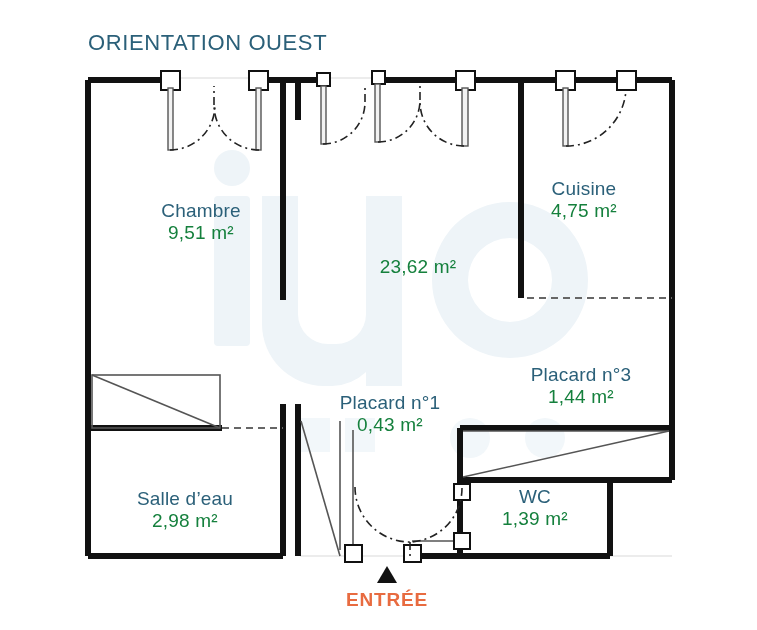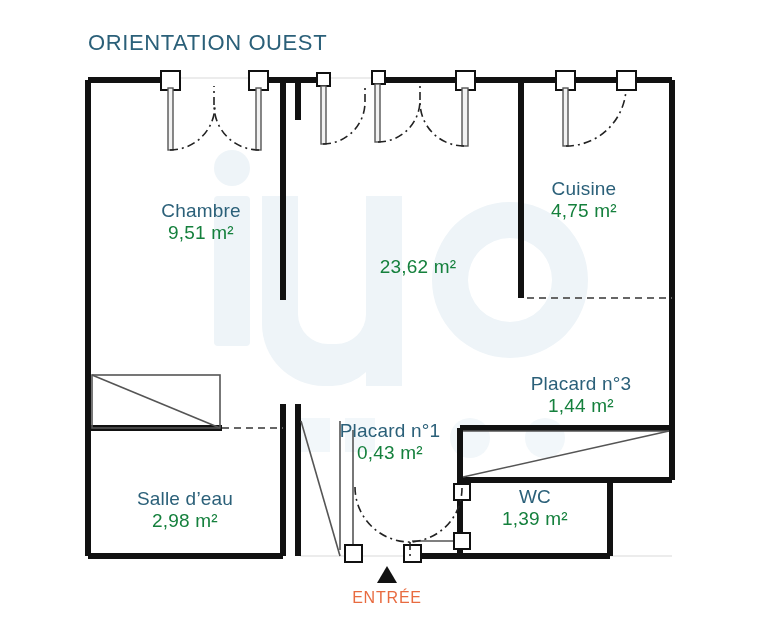--- a/index.html
+++ b/index.html
@@ -265,7 +265,7 @@
   </div>
 
 
-  <div class="lbl" style="left:581px; top:373px;">
+  <div class="lbl" style="left:581px; top:364px;">
     <span class="name">Placard n°3</span>
     <span class="area">1,44 m²</span>
   </div>

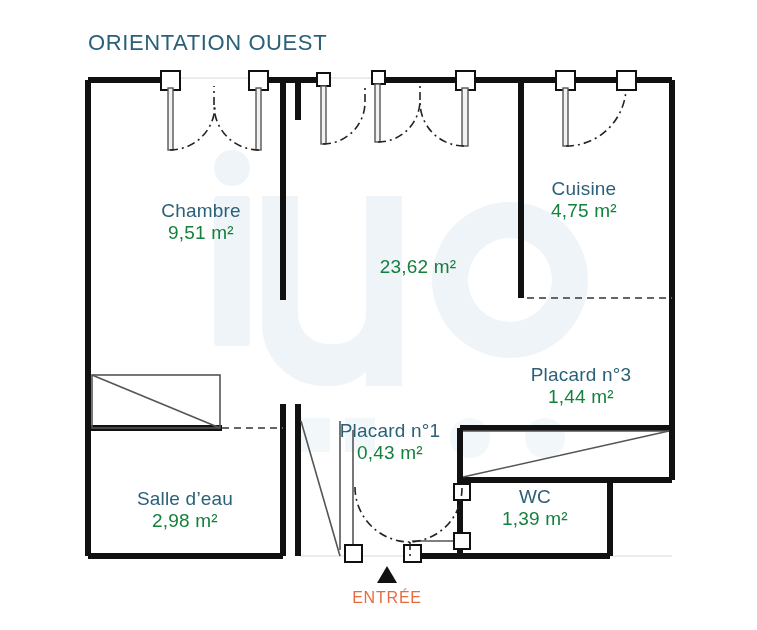--- a/index.html
+++ b/index.html
@@ -270,7 +270,7 @@
     <span class="area">1,44 m²</span>
   </div>
 
-  <div class="lbl" style="left:390px; top:420px;">
+  <div class="lbl" style="left:390px; top:392px;">
     <span class="name">Placard n°1</span>
     <span class="area">0,43 m²</span>
   </div>

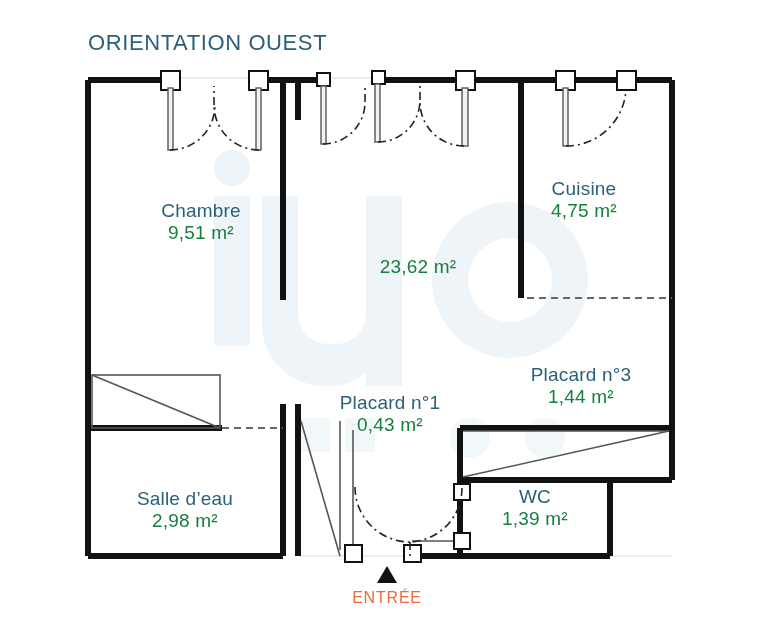--- a/index.html
+++ b/index.html
@@ -64,9 +64,10 @@
     top: 589px;
     transform: translateX(-50%);
     color: #e86b40;
-    font-size: 16px;
+    font-size: 19px;
     letter-spacing: 0.8px;
     white-space: nowrap;
+    font-weight: bold;
   }
 </style>
 </head>

